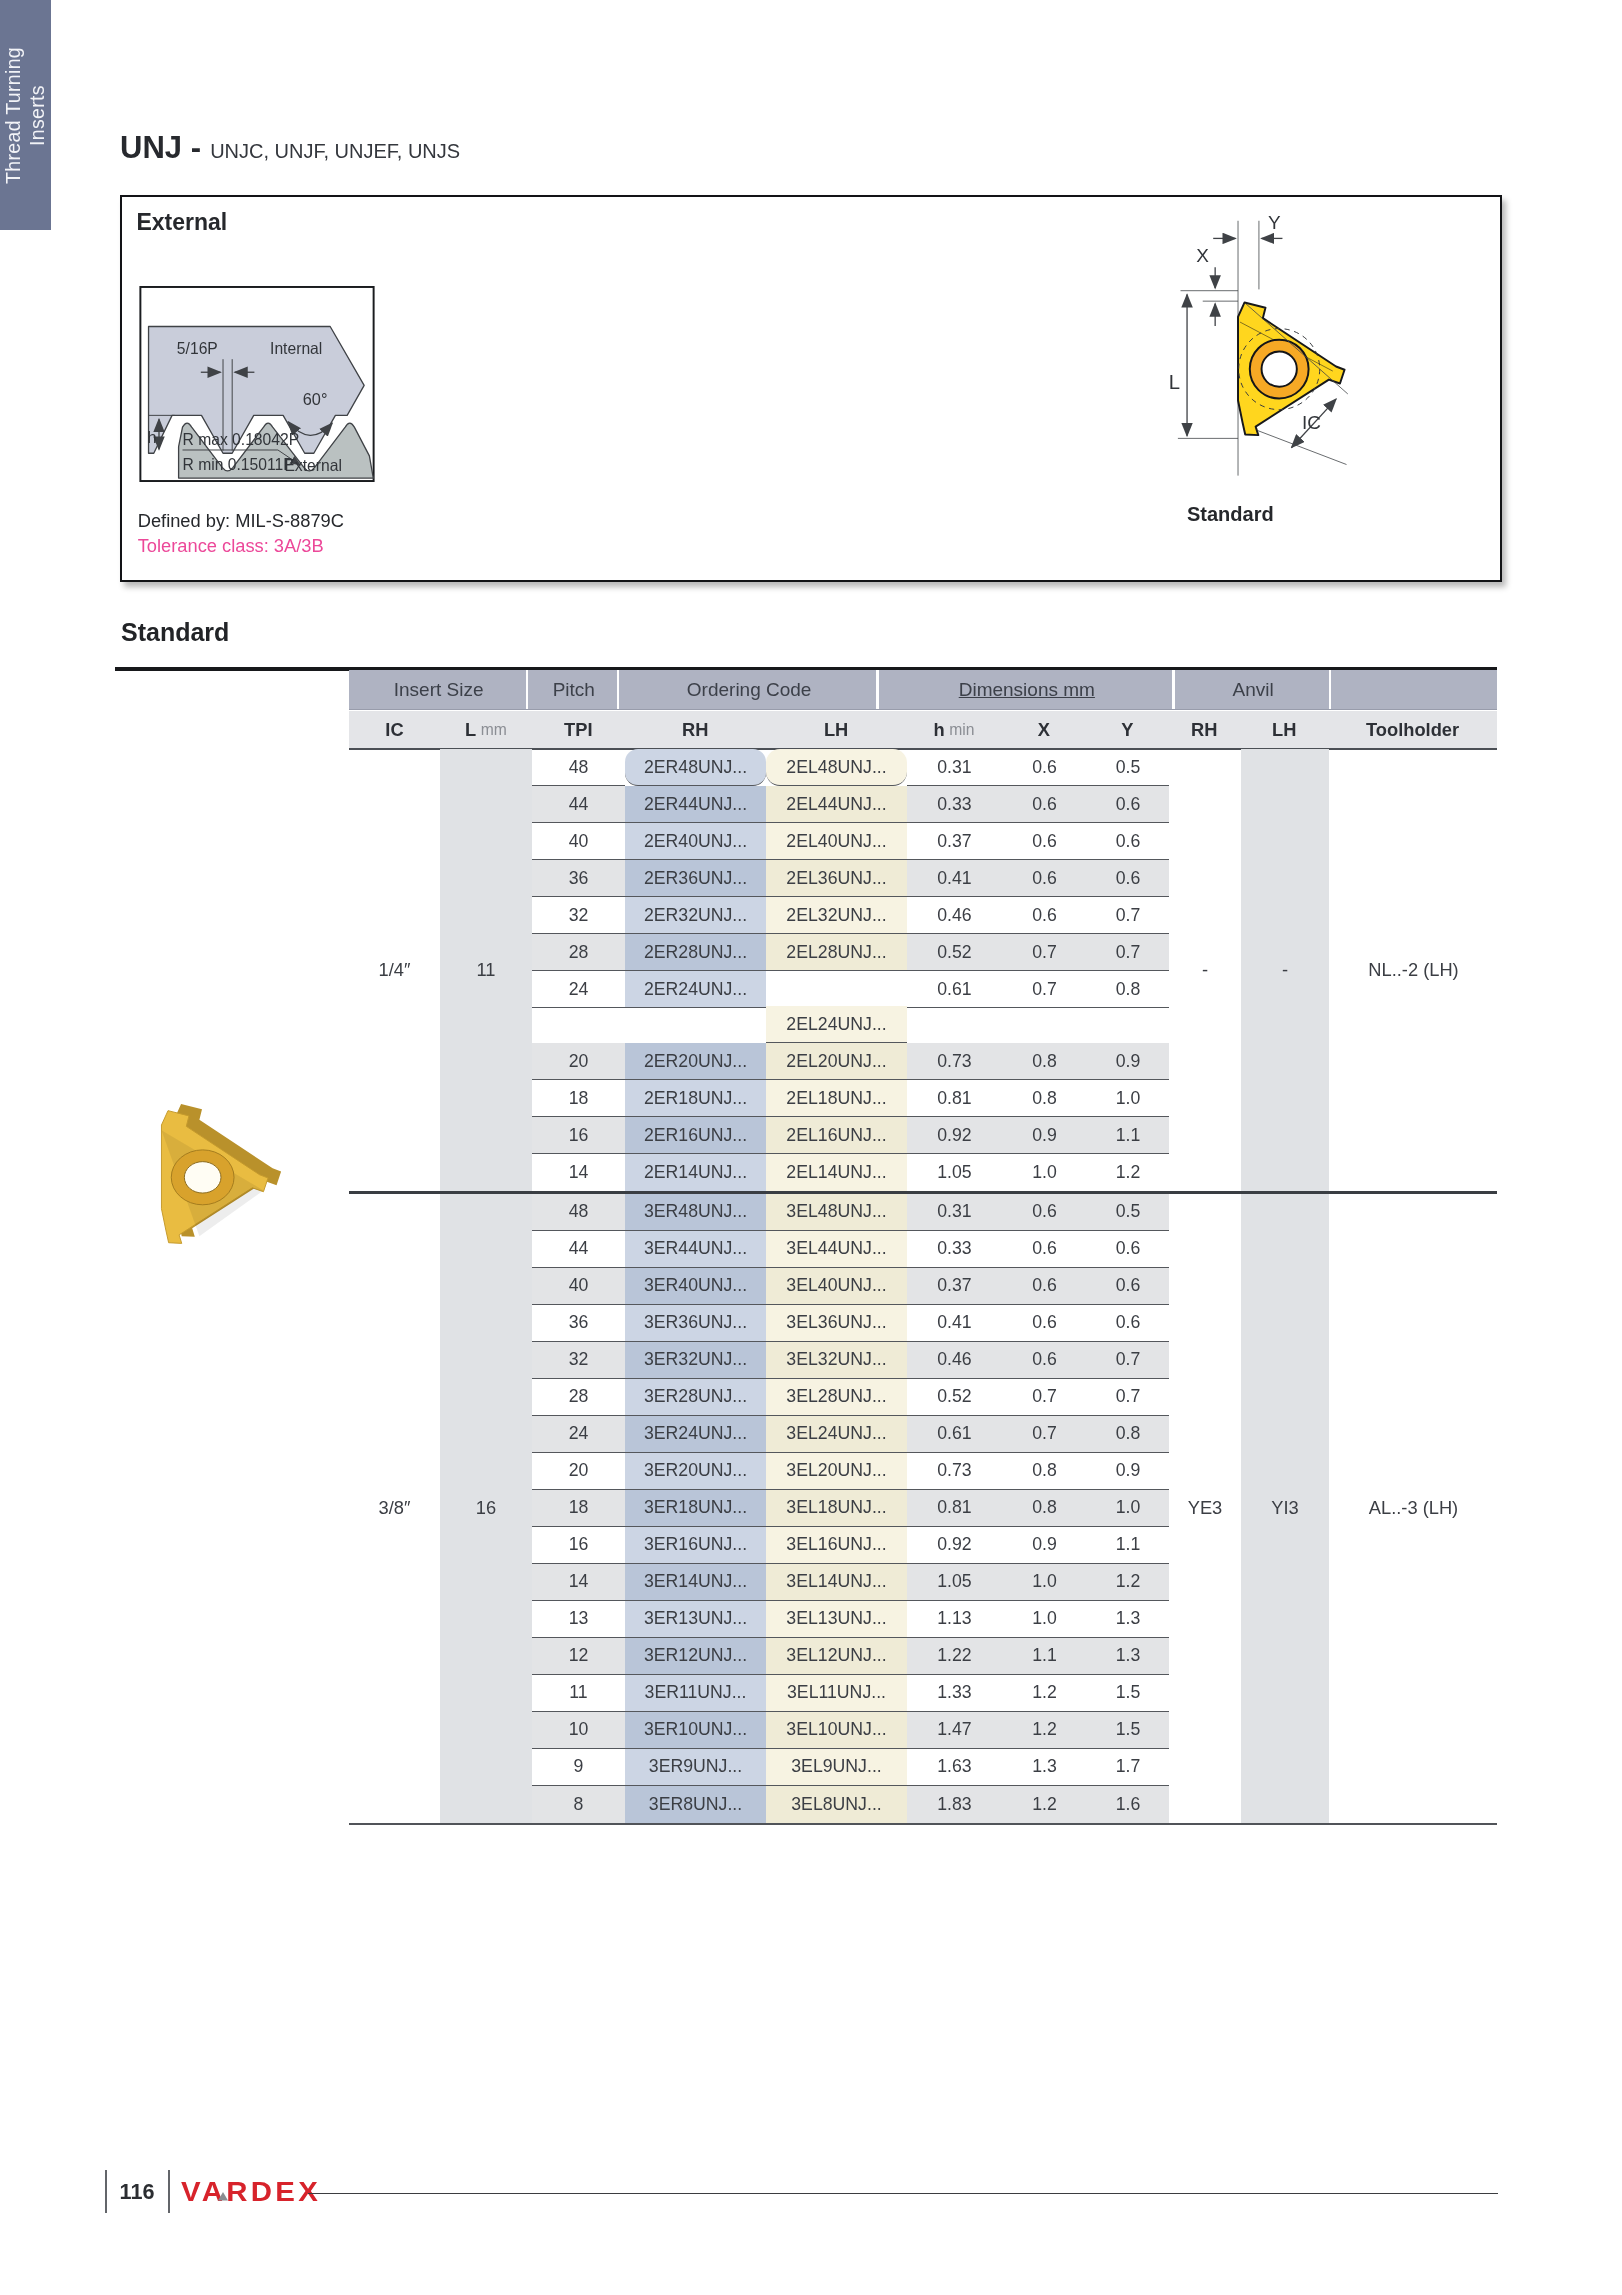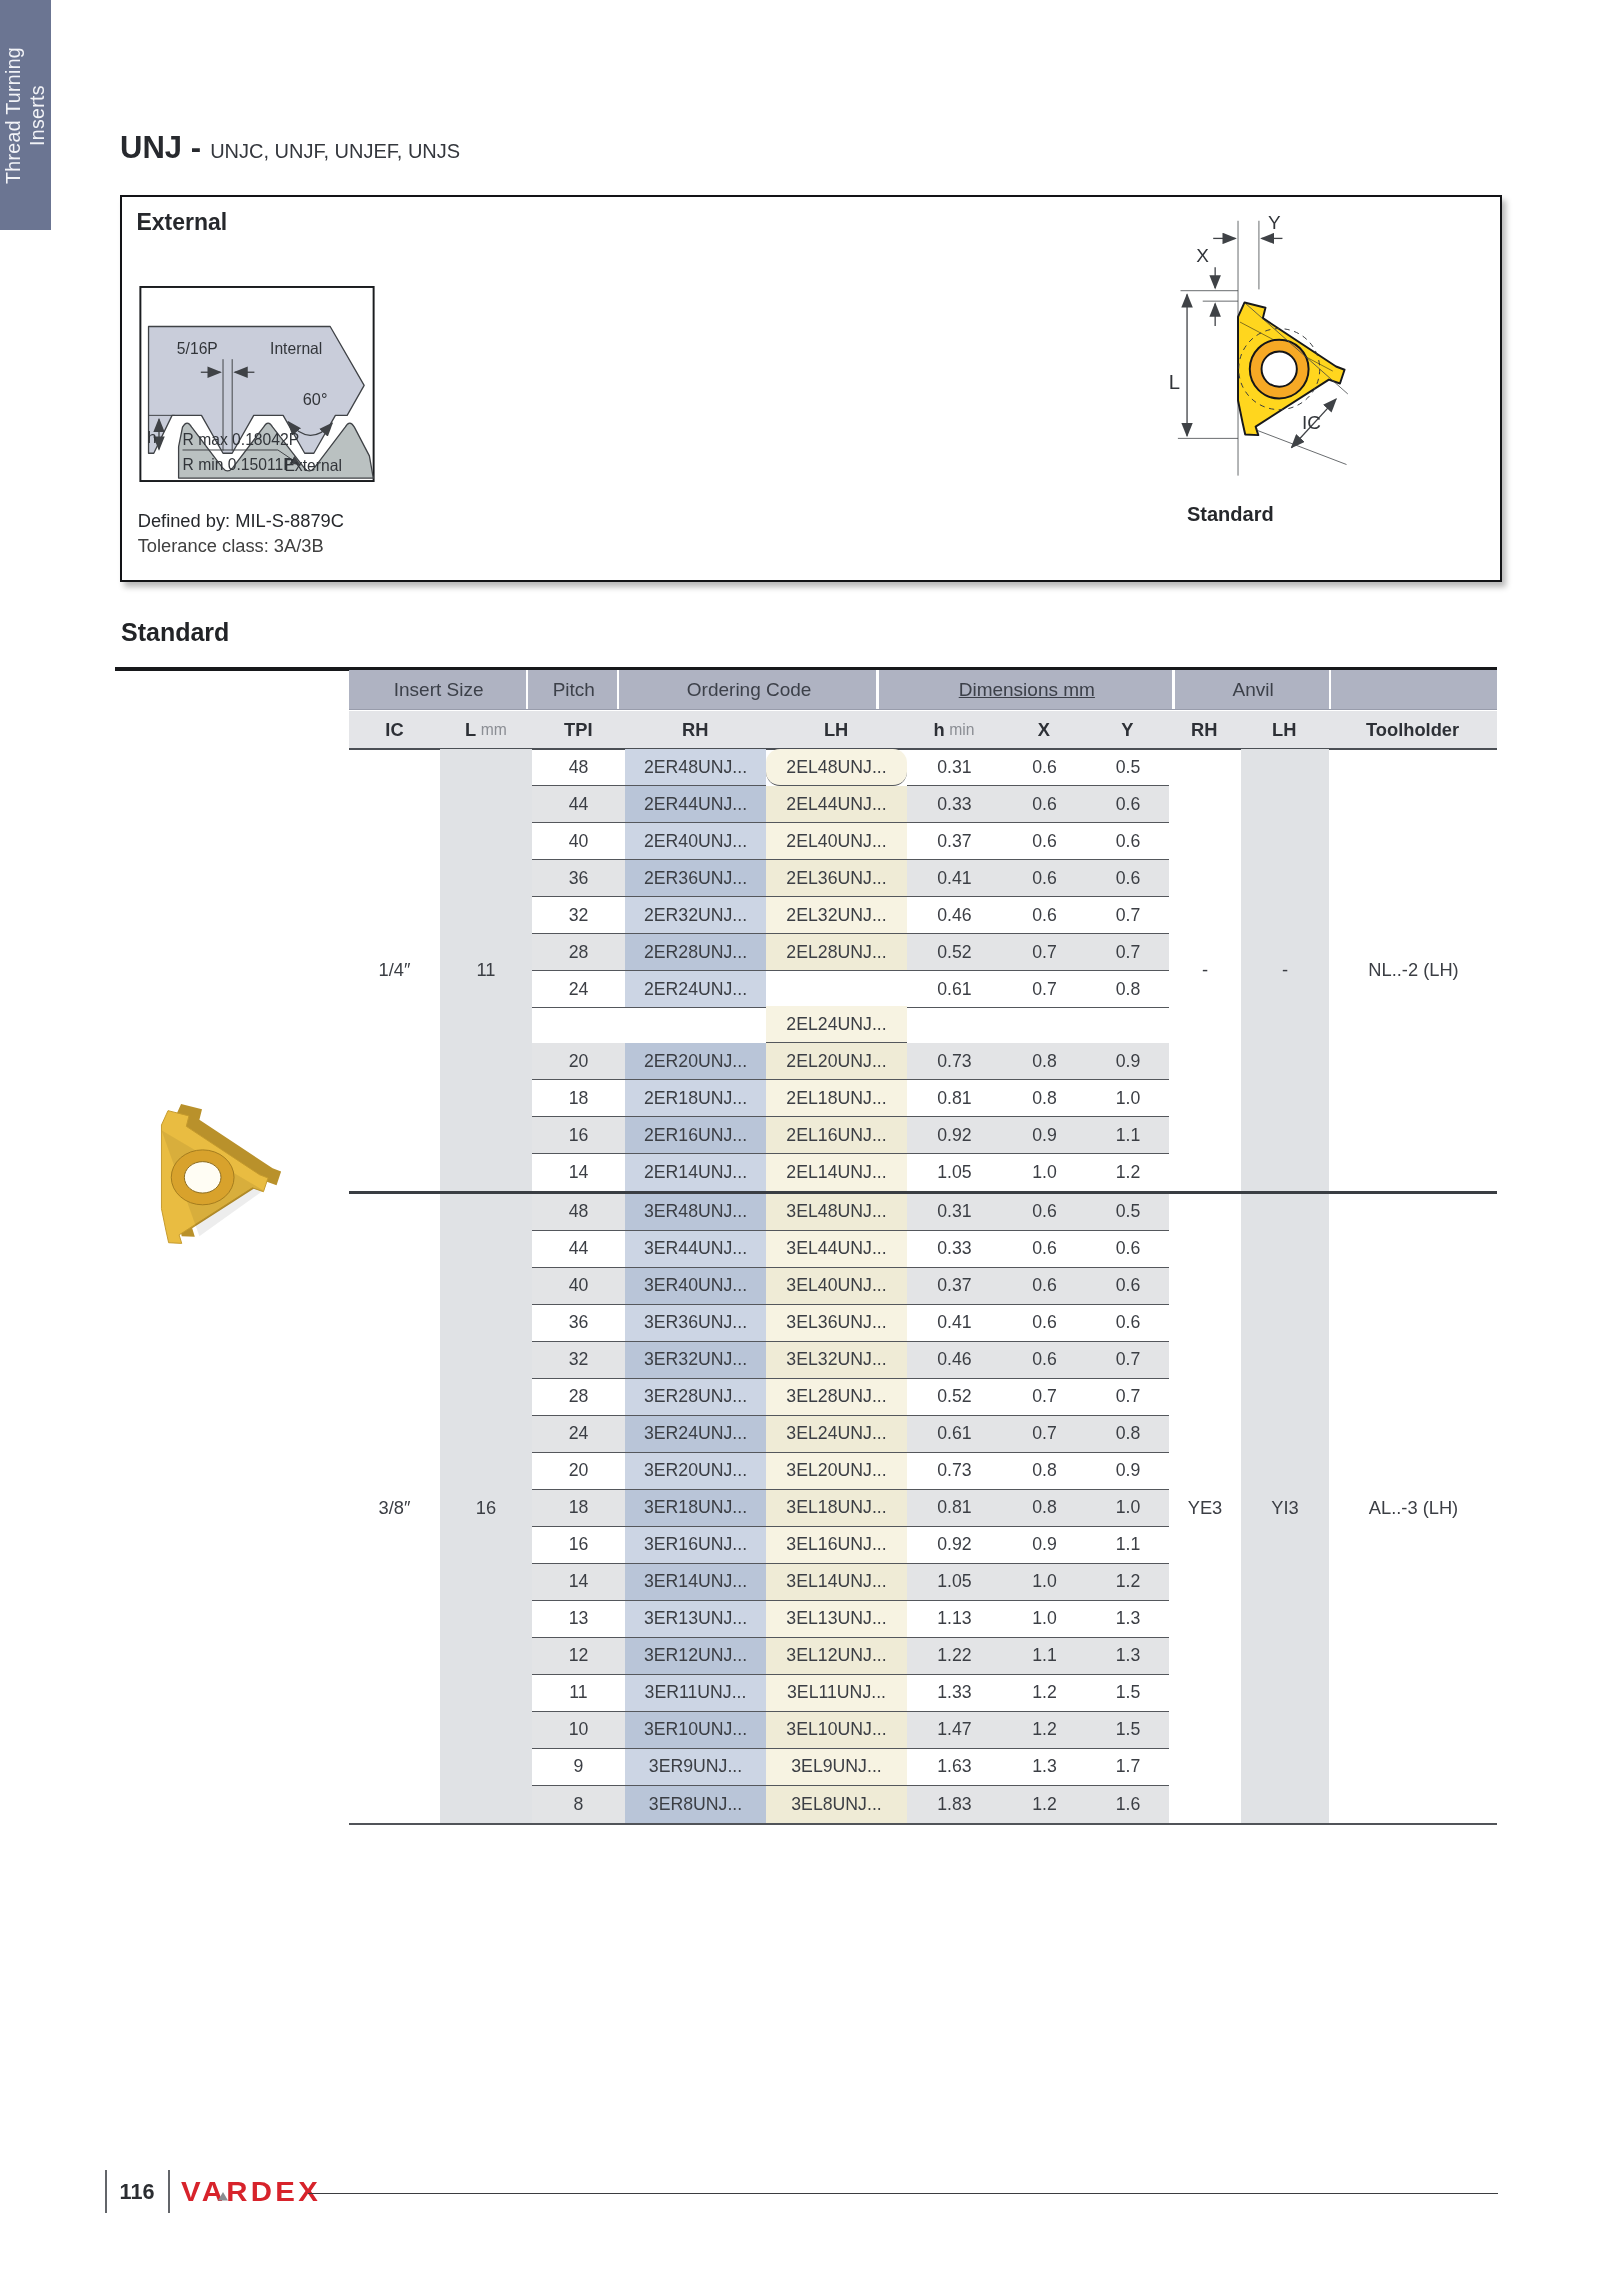--- a/index.html
+++ b/index.html
@@ -22,7 +22,7 @@
     border:2px solid #121316;box-shadow:3.9px 5.2px 5.9px rgba(0,0,0,.28);}
   .ext-heading{position:absolute;left:14.4px;top:11.8px;font-size:23px;font-weight:600;color:#26282c;}
   .ext-defined{position:absolute;left:15.7px;top:313px;font-size:18.3px;color:#26282c;}
-  .ext-tolerance{position:absolute;left:15.7px;top:338px;font-size:18.3px;color:#404040;}
+  .ext-tolerance{position:absolute;left:15.7px;top:338px;font-size:18.3px;color:#ec4899;}
   .thread-svg{position:absolute;left:17px;top:89px;}
   .insert-svg{position:absolute;left:1018px;top:6.5px;}
   .ext-caption{position:absolute;left:1065px;top:306px;font-size:20px;font-weight:600;color:#26282c;}

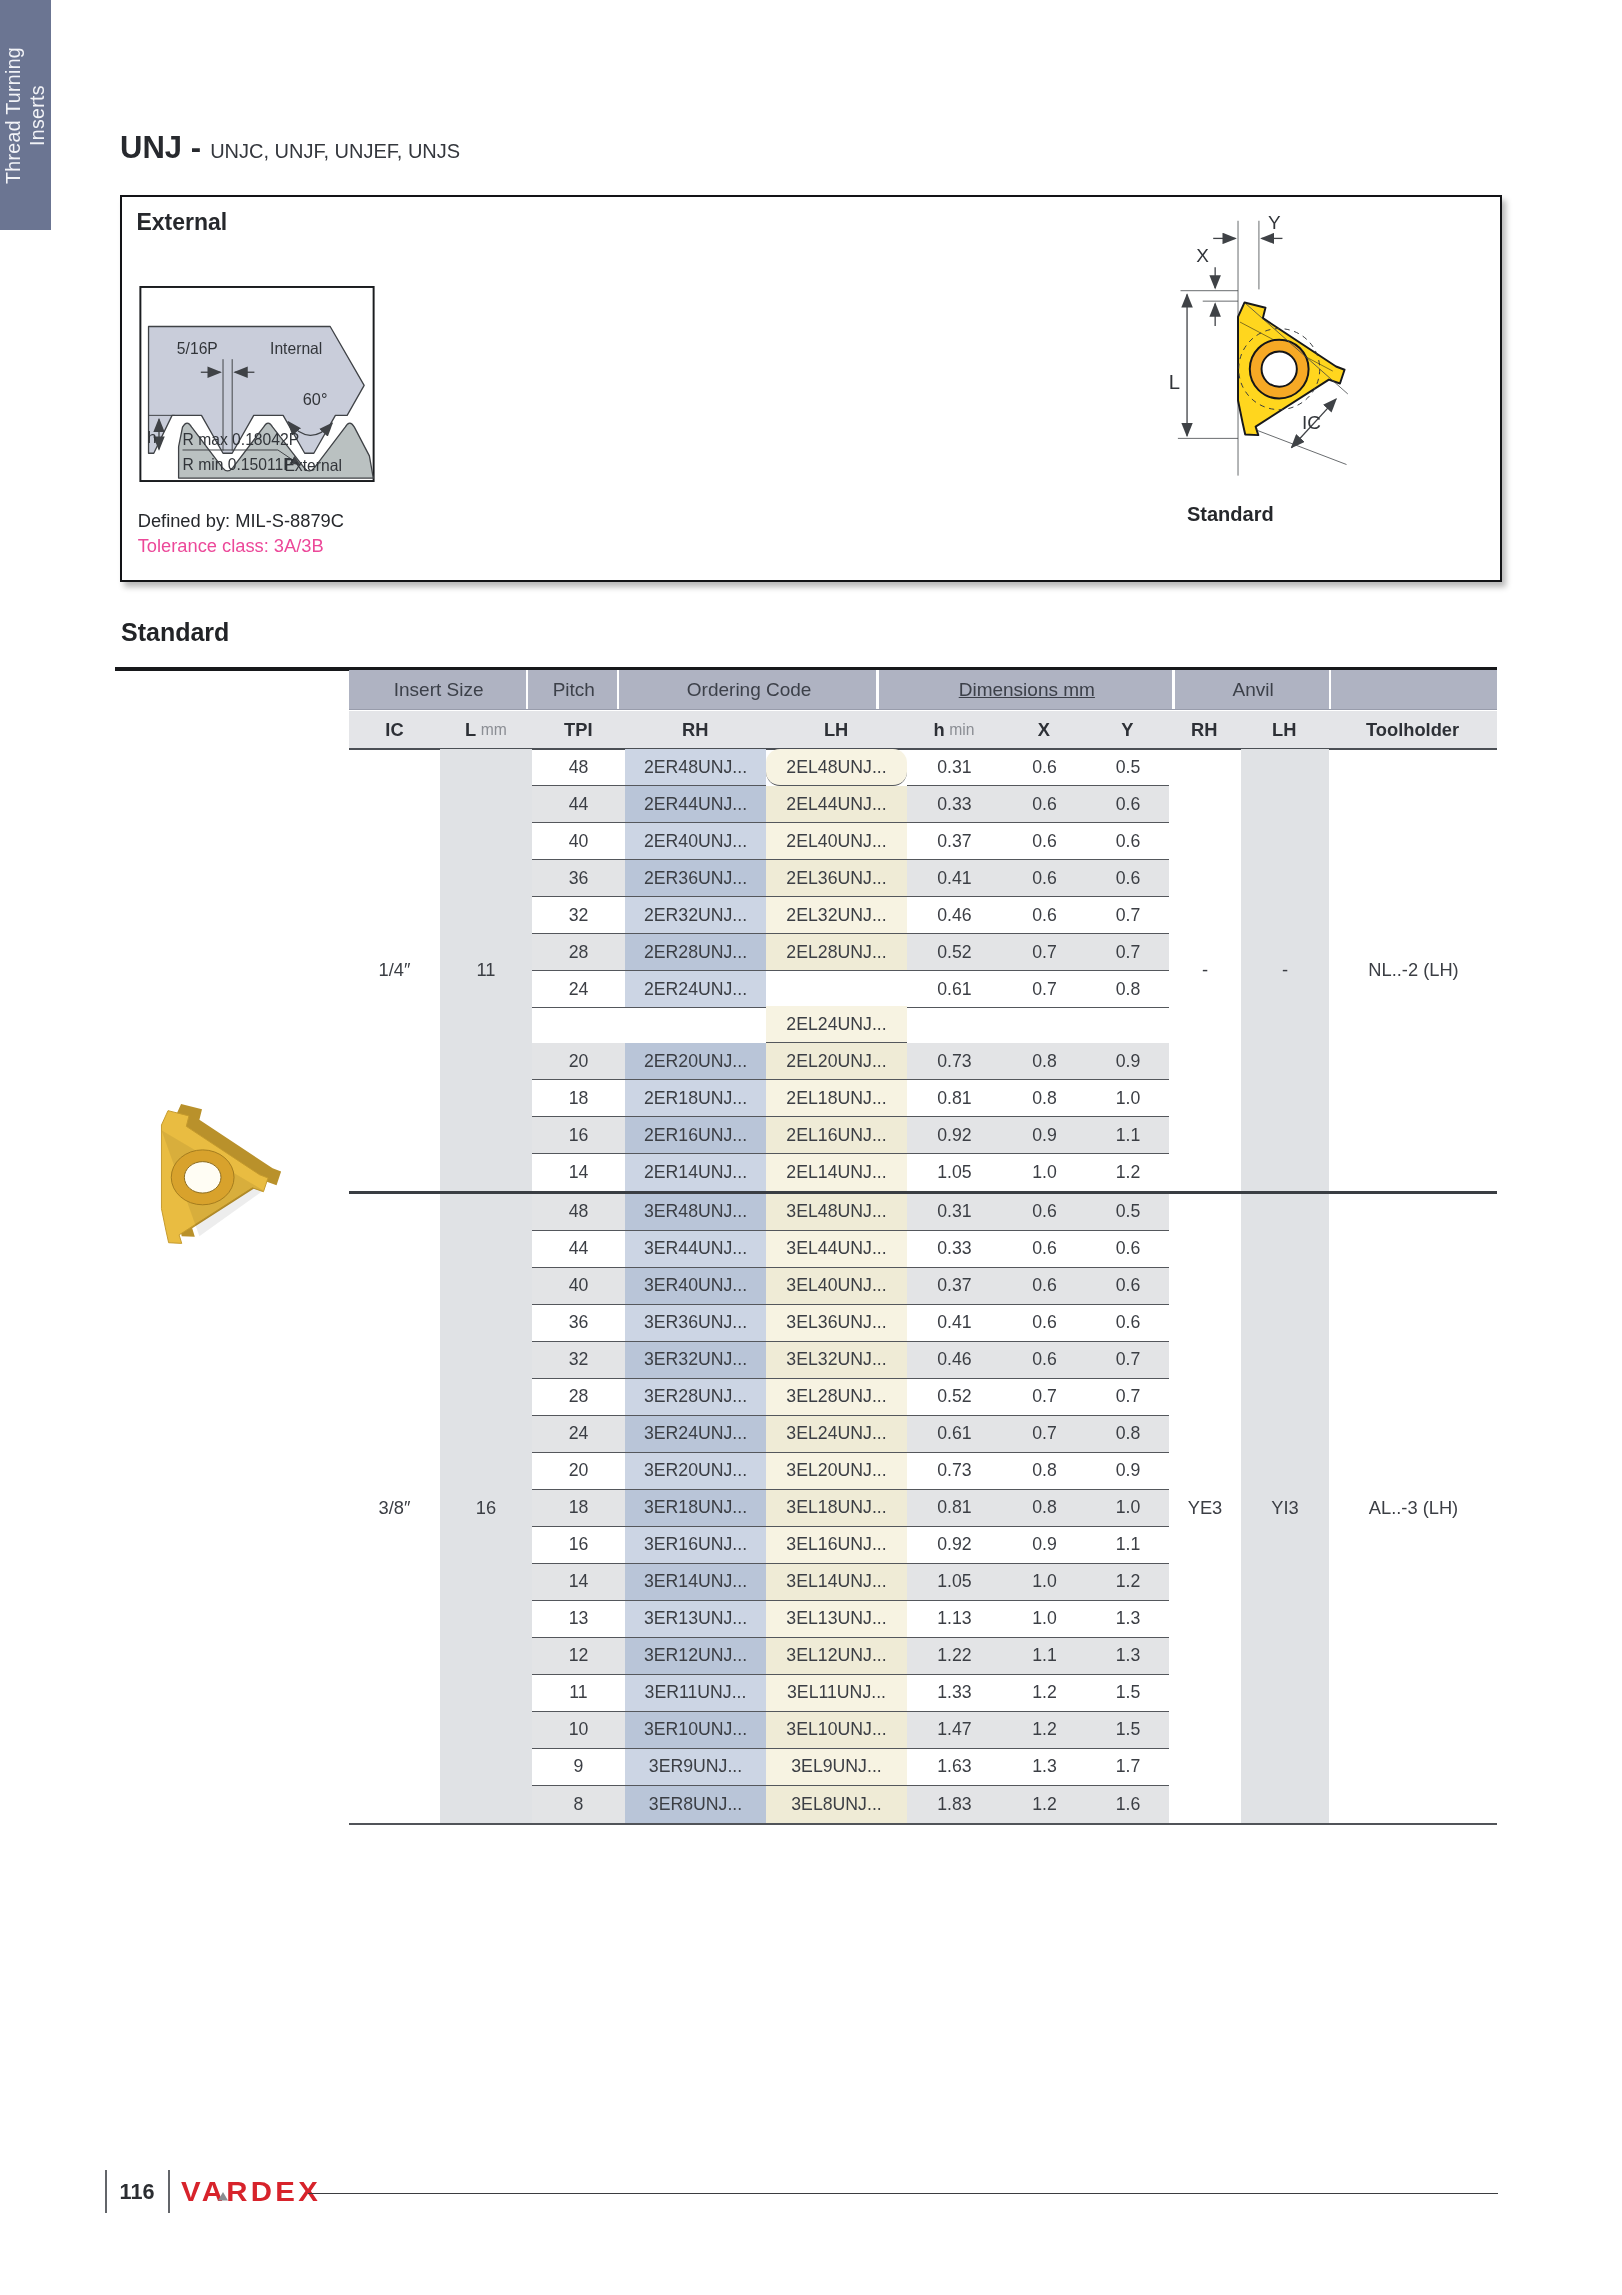--- a/index.html
+++ b/index.html
@@ -211,7 +211,7 @@
         <div class="mcell bg-strip" style="grid-area: 1 / 10 / span 11;">-</div>
         <div class="mcell " style="grid-area: 1 / 11 / span 11;">NL..-2 (LH)</div>
         <div class="rcell " style="grid-area: 1 / 3;">48</div>
-        <div class="rcell bg-rhl" style="grid-area: 1 / 4;">2ER48UNJ...</div>
+        <div class="rcell bg-rhl" style="grid-area: 1 / 4; border-radius: 13px;">2ER48UNJ...</div>
         <div class="rcell bg-lhl" style="grid-area: 1 / 5; border-radius: 14px;">2EL48UNJ...</div>
         <div class="rcell " style="grid-area: 1 / 6;">0.31</div>
         <div class="rcell " style="grid-area: 1 / 7;">0.6</div>

